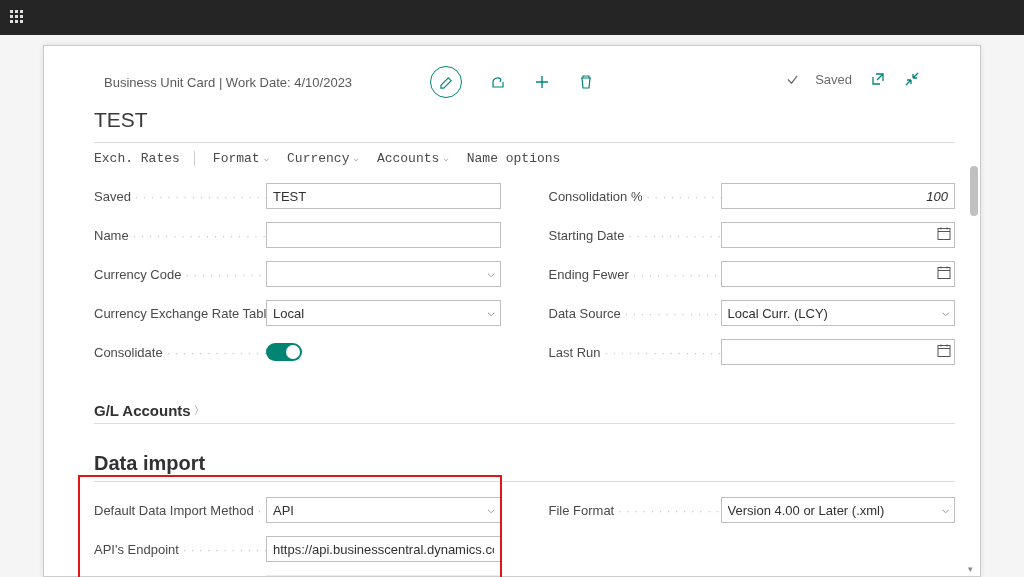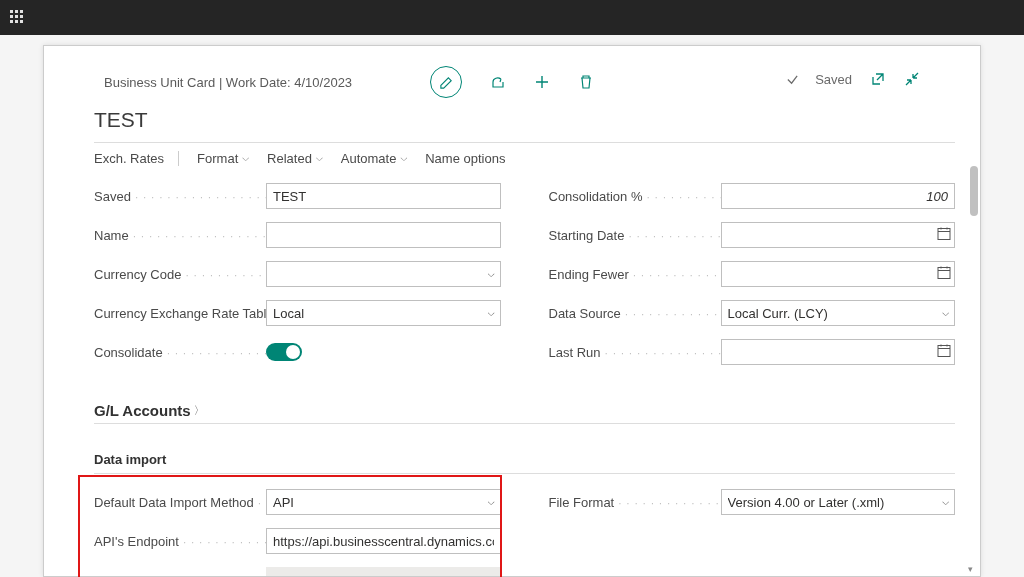--- a/index.html
+++ b/index.html
@@ -31,7 +31,7 @@
 
   .toolbar { display: flex; align-items: center; gap: 18px; padding: 8px 0 10px 0; font-size: 13px; color: #4a4a4a; }
   .tool-first { border-right: 1px solid #ccc; padding-right: 14px; cursor: pointer; }
-  .tool-item { cursor: pointer; display: flex; align-items: center; gap: 4px; }
+  .tool-item { cursor: pointer; display: flex; align-items: center; gap: 4px; font-family: Liberation Mono, monospace; }
   .chev { font-size: 9px; color: #888; }
 
   .form-grid { display: flex; gap: 48px; margin-top: 6px; }

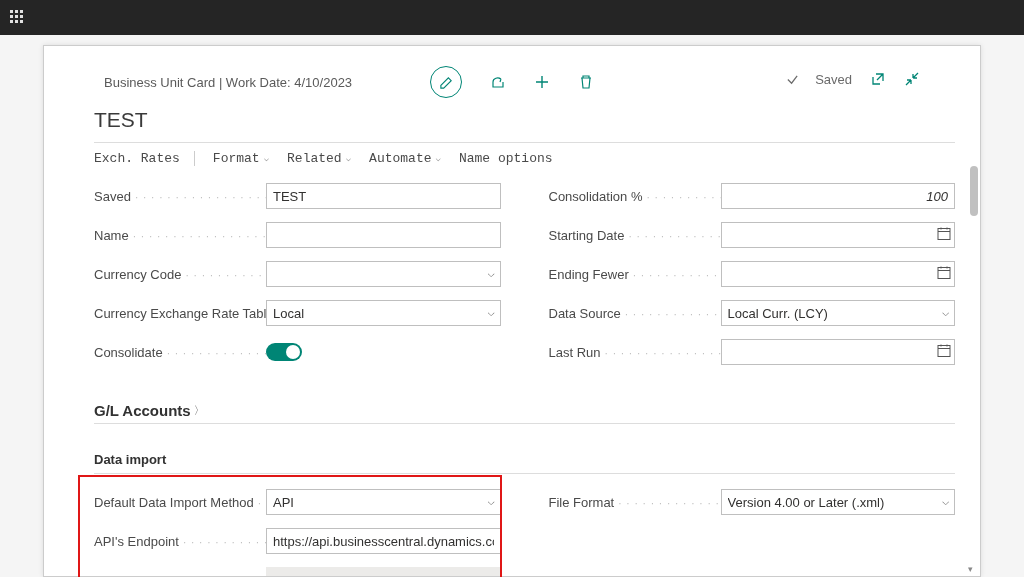--- a/index.html
+++ b/index.html
@@ -148,7 +148,7 @@
             <span class="chev">⌵</span>
           </span>
         <span class="tool-item">
-            <span>Related</span>
+            <span>Currency</span>
             <span class="chev">⌵</span>
           </span>
         <span class="tool-item">

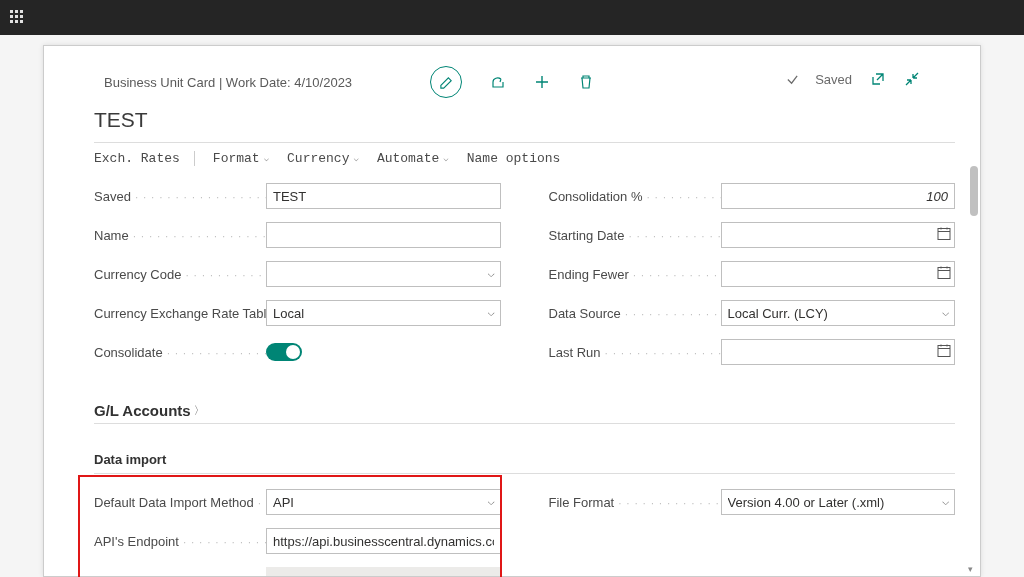--- a/index.html
+++ b/index.html
@@ -152,7 +152,7 @@
             <span class="chev">⌵</span>
           </span>
         <span class="tool-item">
-            <span>Automate</span>
+            <span>Accounts</span>
             <span class="chev">⌵</span>
           </span>
         <span class="tool-item">Name options</span>

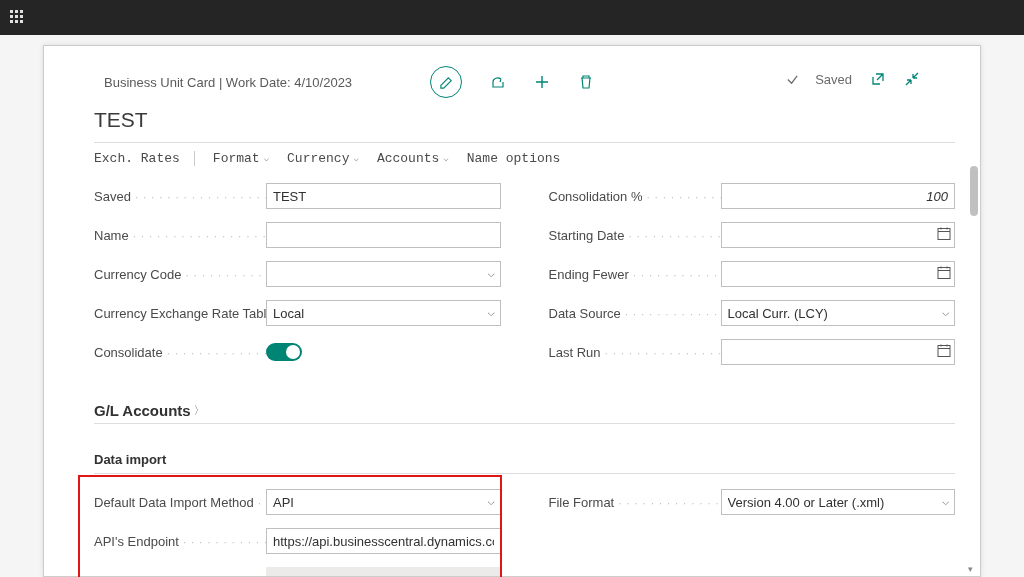--- a/index.html
+++ b/index.html
@@ -55,7 +55,7 @@
   .section-header .sh-chev { font-size: 11px; font-weight: normal; color: #666; }
   .hr2 { border: none; border-top: 1px solid #ddd; margin-bottom: 14px; }
 
-  .section-title-plain { font-size: 13px; font-weight: 600; color: #323232; margin-top: 28px; margin-bottom: 6px; }
+  .section-title-plain { font-size: 20px; font-weight: 600; color: #323232; margin-top: 28px; margin-bottom: 6px; }
 
   .highlight-box { border: 2px solid #e01616; position: absolute; left: 78px; width: 424px; top: 440px; height: 109px; pointer-events: none; }
 

